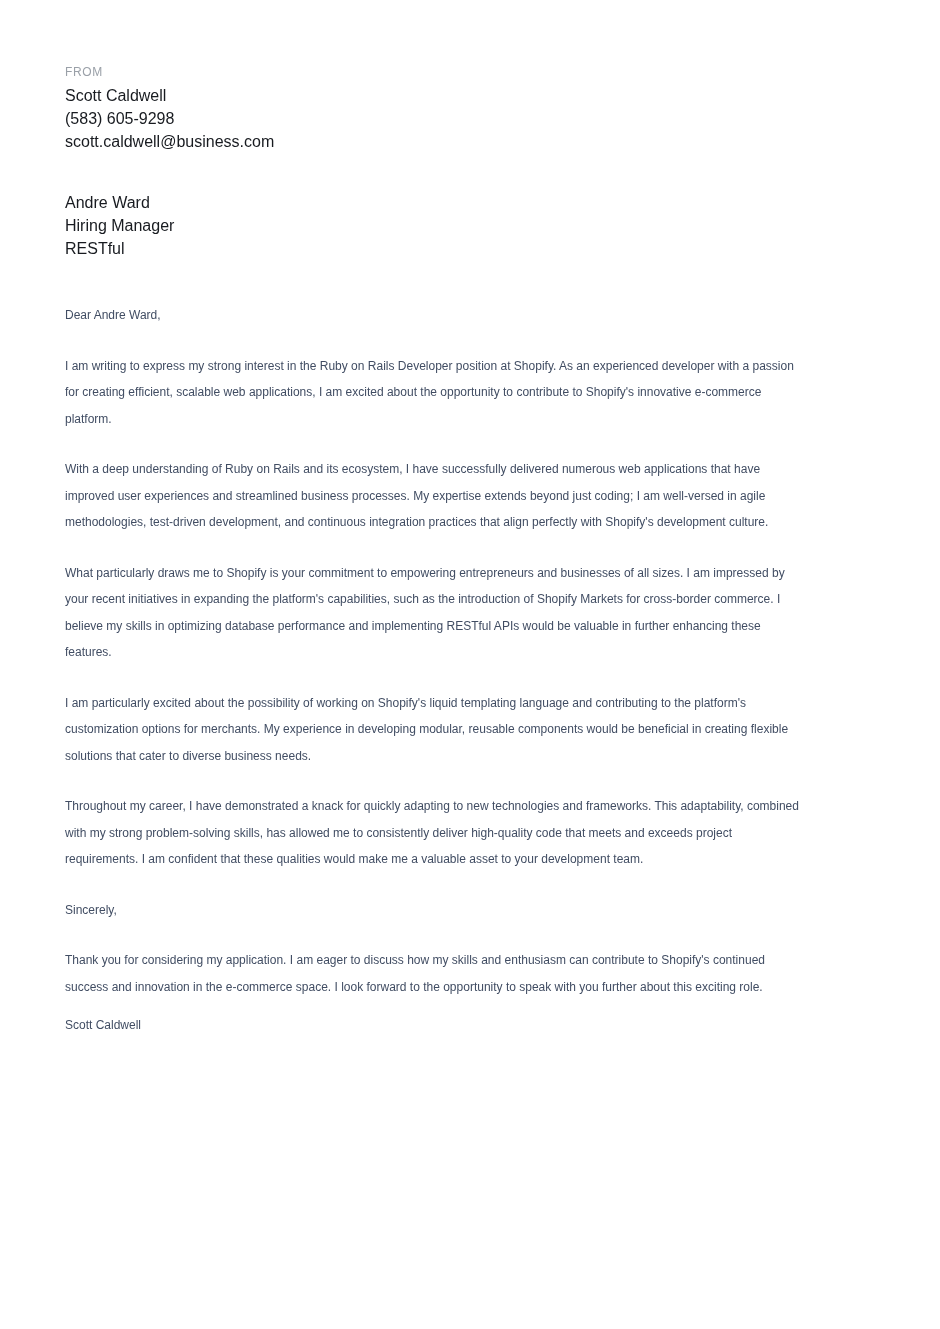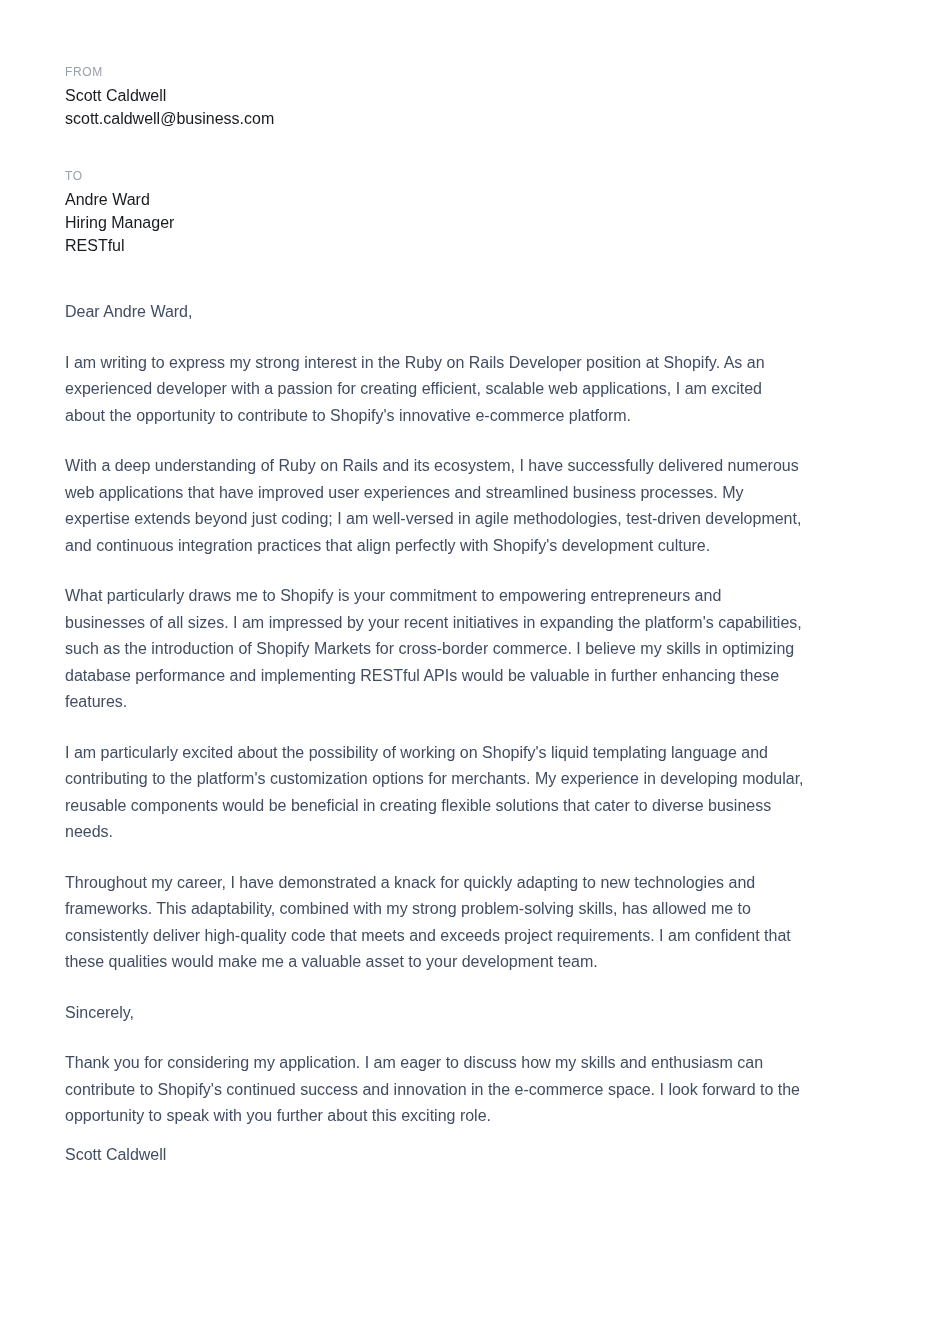--- a/index.html
+++ b/index.html
@@ -71,6 +71,7 @@
   <div class="contact-block">
     <div class="contact-label">FROM</div>
     <div class="contact-line">Scott Caldwell</div>
+    <div class="contact-line">(583) 605-9298</div>
     <div class="contact-line">scott.caldwell@business.com</div>
   </div>
 

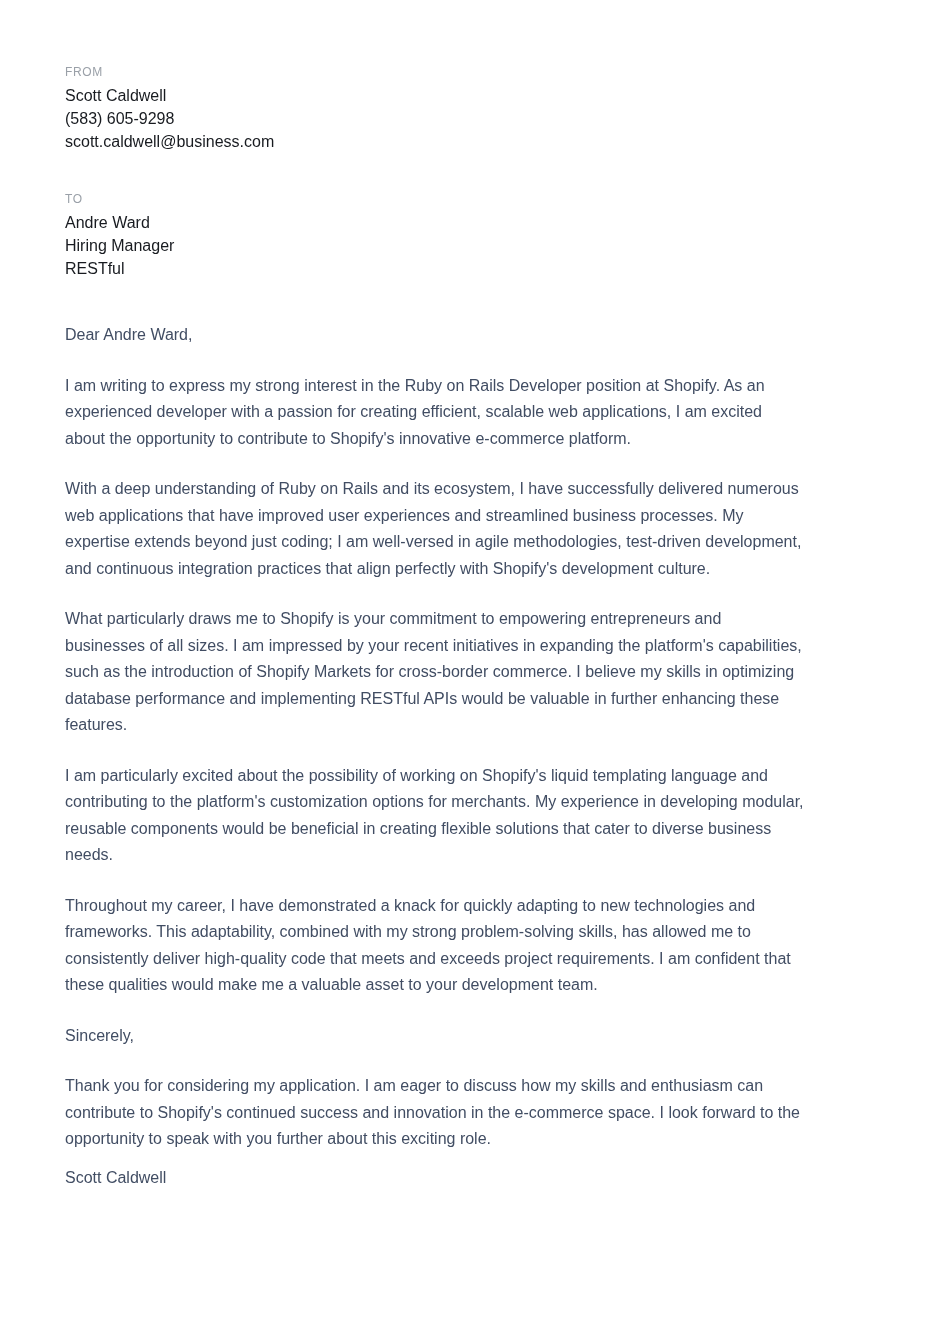--- a/index.html
+++ b/index.html
@@ -76,7 +76,6 @@
   </div>
 
   <div class="contact-block">
-    <div class="contact-label">TO</div>
     <div class="contact-line">Andre Ward</div>
     <div class="contact-line">Hiring Manager</div>
     <div class="contact-line">RESTful</div>

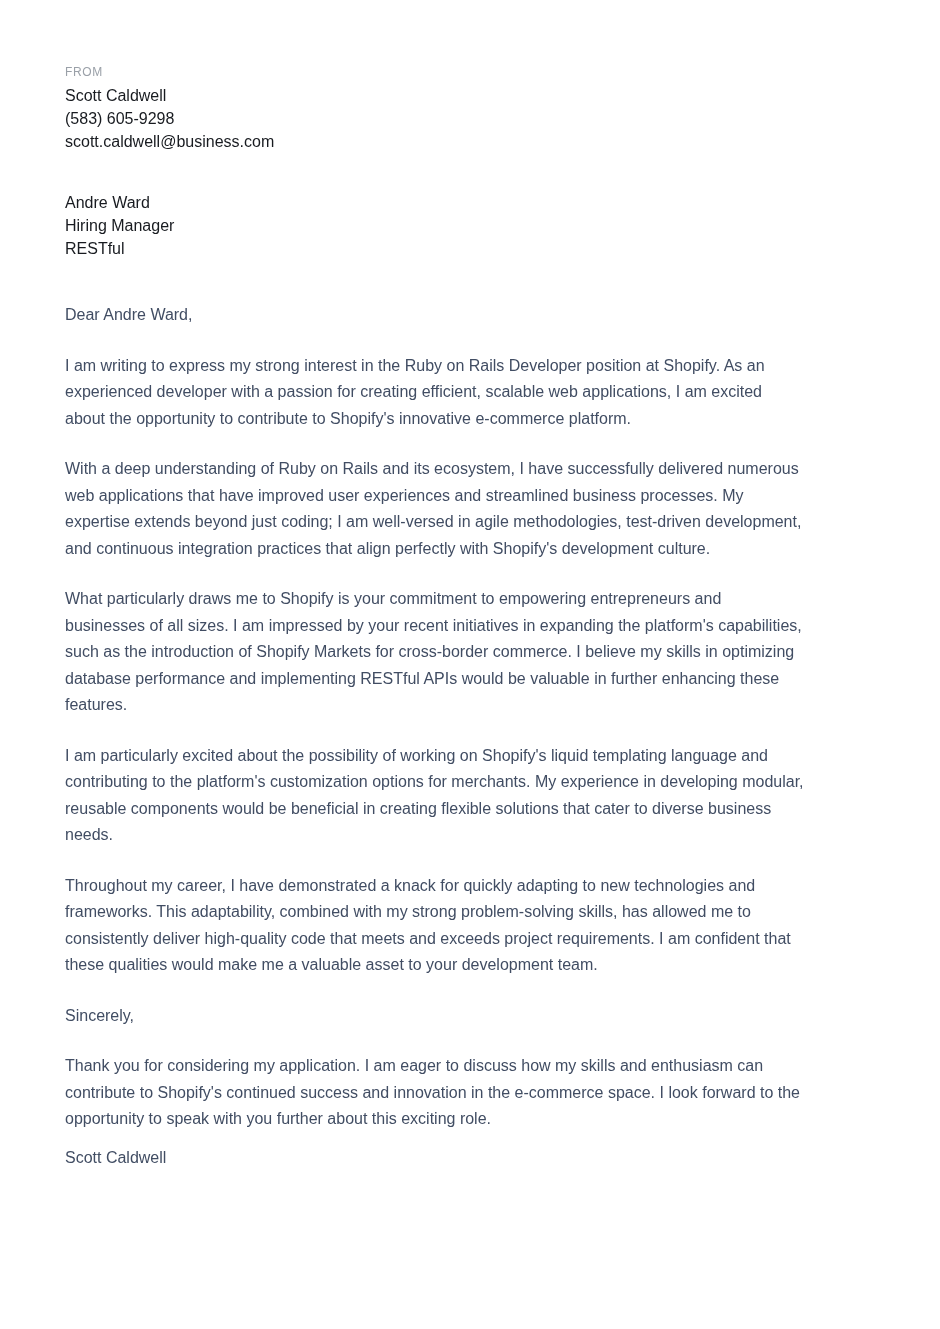--- a/index.html
+++ b/index.html
@@ -49,7 +49,7 @@
     margin-top: 42px;
     max-width: 830px;
     color: #414d63;
-    font-size: 16px;
+    font-size: 12px;
     line-height: 26.5px;
     font-weight: 400;
   }

